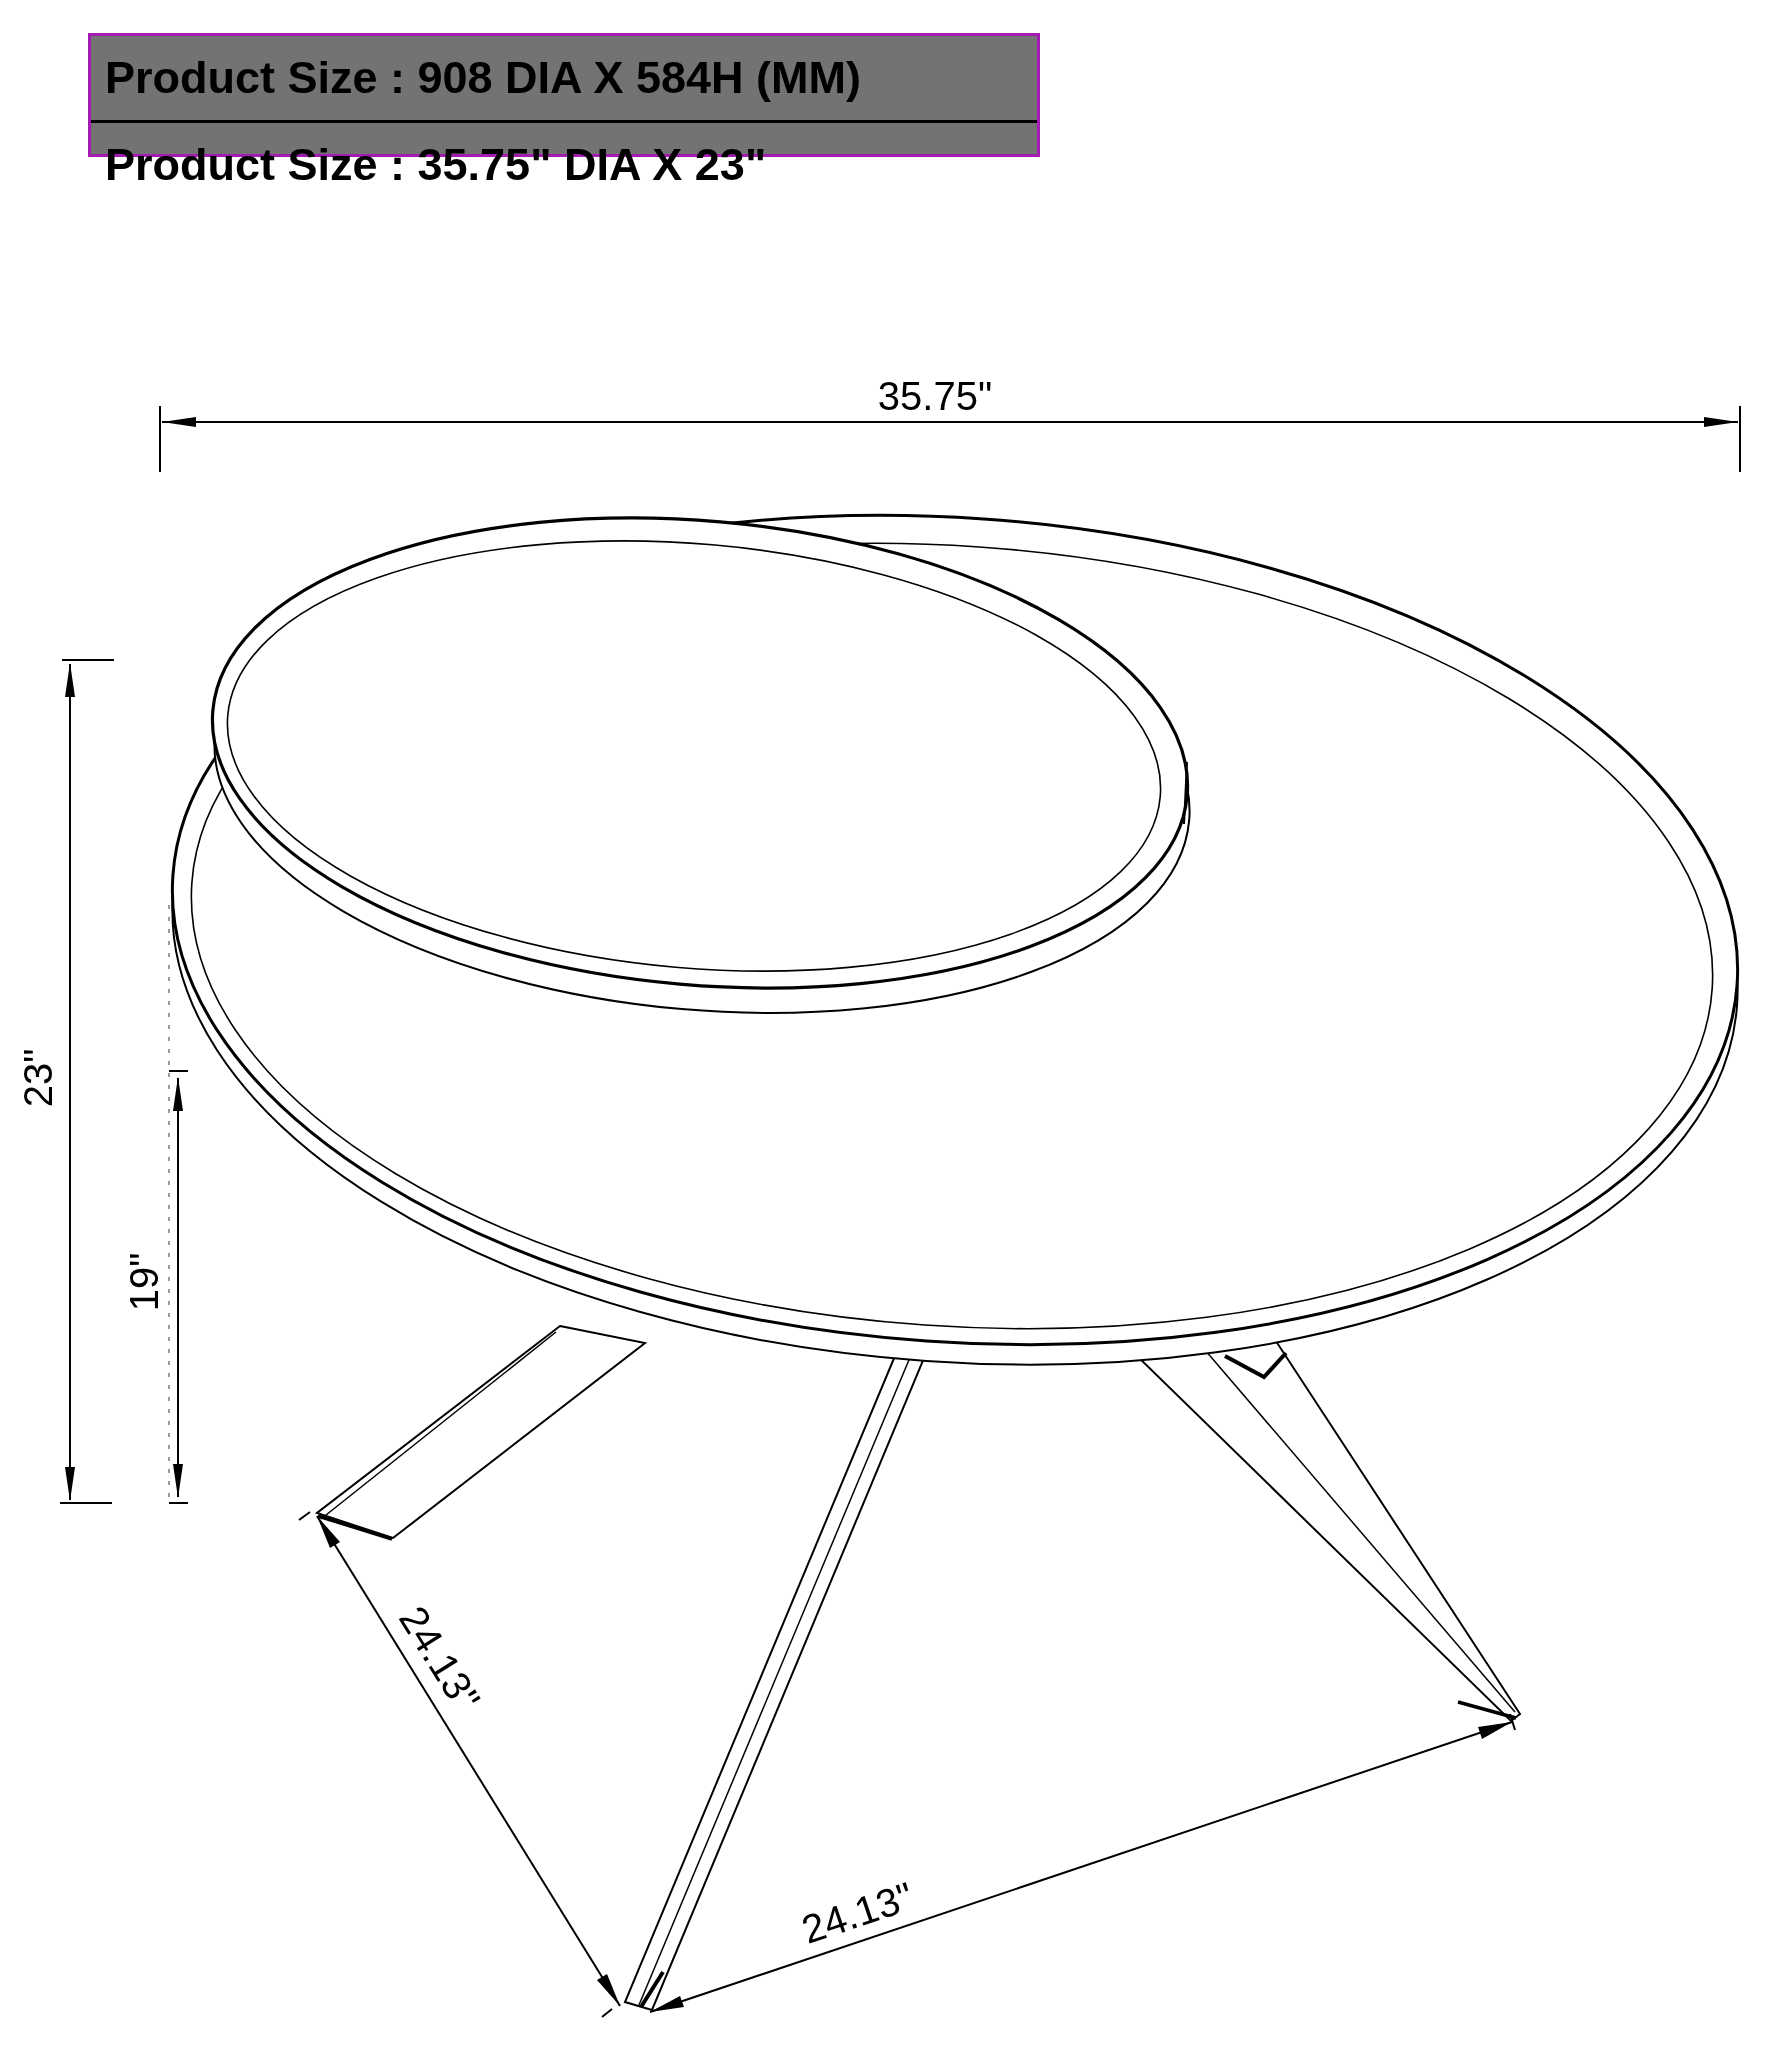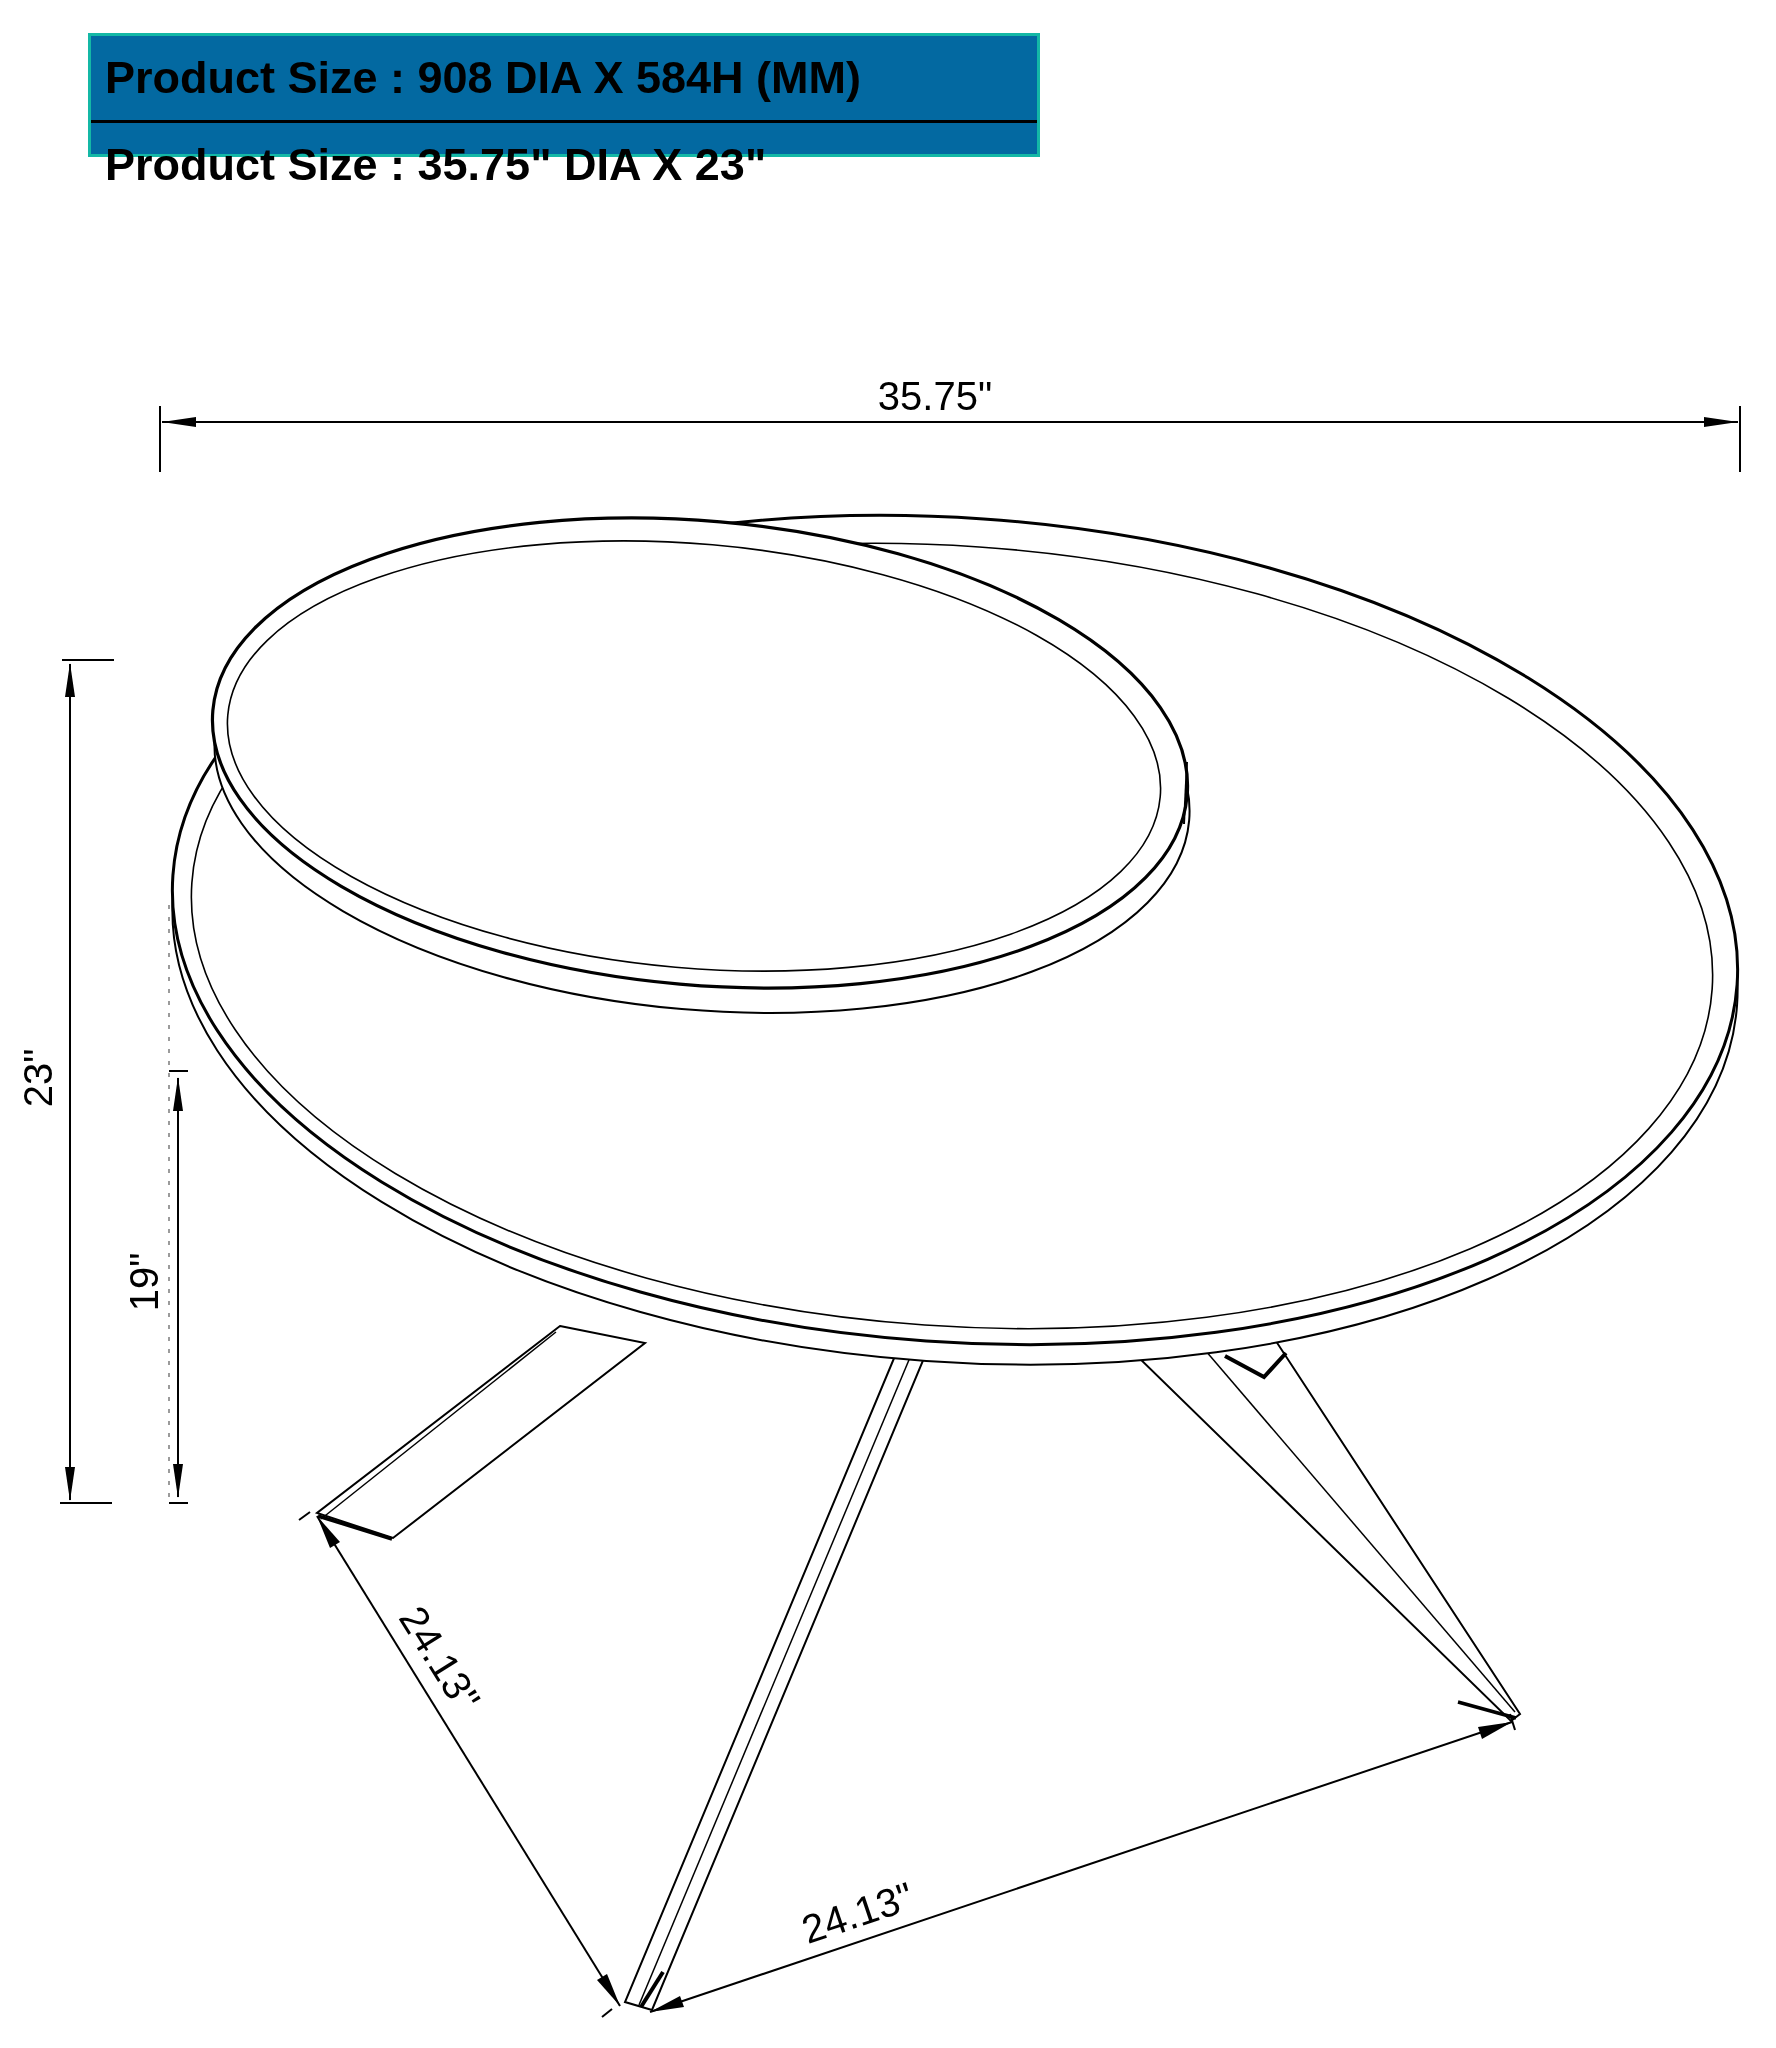--- a/index.html
+++ b/index.html
@@ -7,7 +7,7 @@
          font-family:"Liberation Sans", sans-serif;}
   .drawing-svg{position:absolute;left:0;top:0;}
   .title-block{position:absolute;left:88px;top:33px;width:952px;height:124px;
-               border:3px solid #14b8a6;background:#0369a1;box-sizing:border-box;}
+               border:3px solid #a21caf;background:#737373;box-sizing:border-box;}
   .tb-row{display:flex;align-items:center;padding-left:14px;height:84px;
           font-weight:700;font-size:45px;color:#000;letter-spacing:0px;box-sizing:border-box;}
   .tb-row.second{border-top:3px solid #000;height:86px;}

